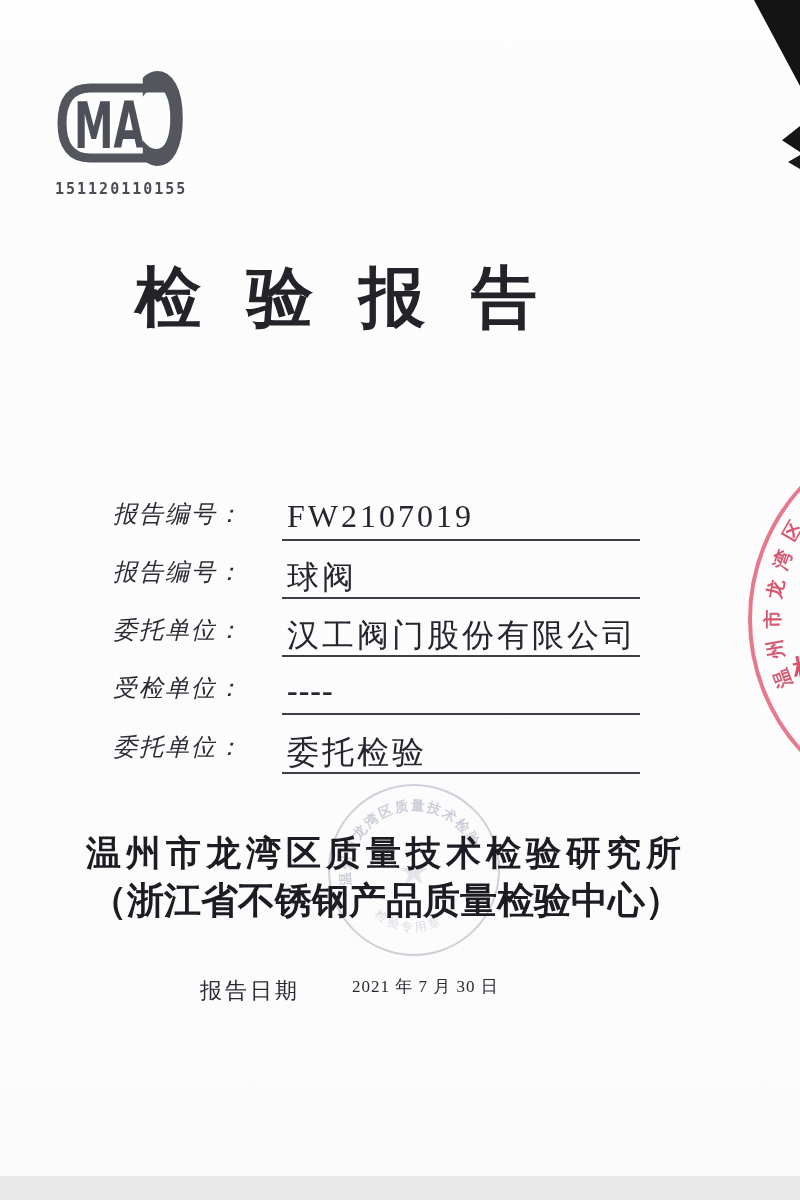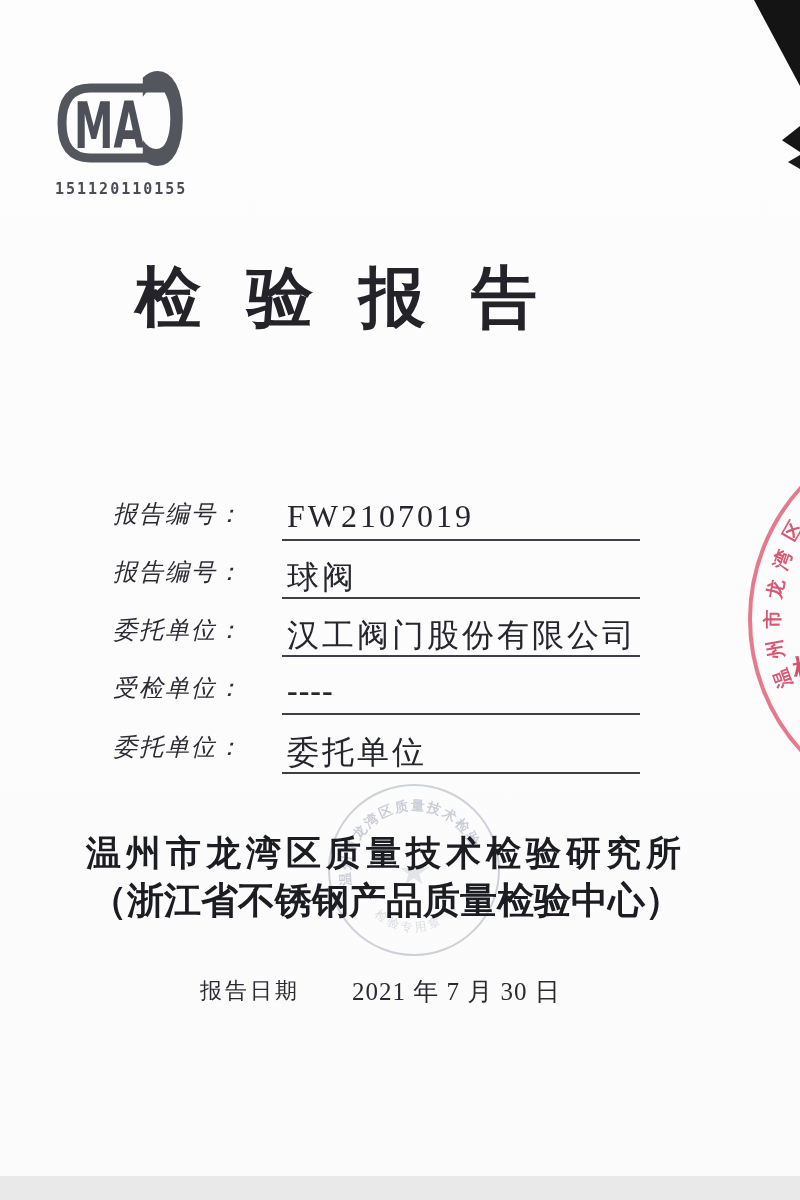--- a/index.html
+++ b/index.html
@@ -128,7 +128,7 @@
     <i class="funder"></i>
   </div>
   <div class="frow r5">
-    <span class="flabel">委托单位：</span><span class="fvalue">委托单位</span>
+    <span class="flabel">委托单位：</span><span class="fvalue">委托检验</span>
     <i class="funder"></i>
   </div>
 

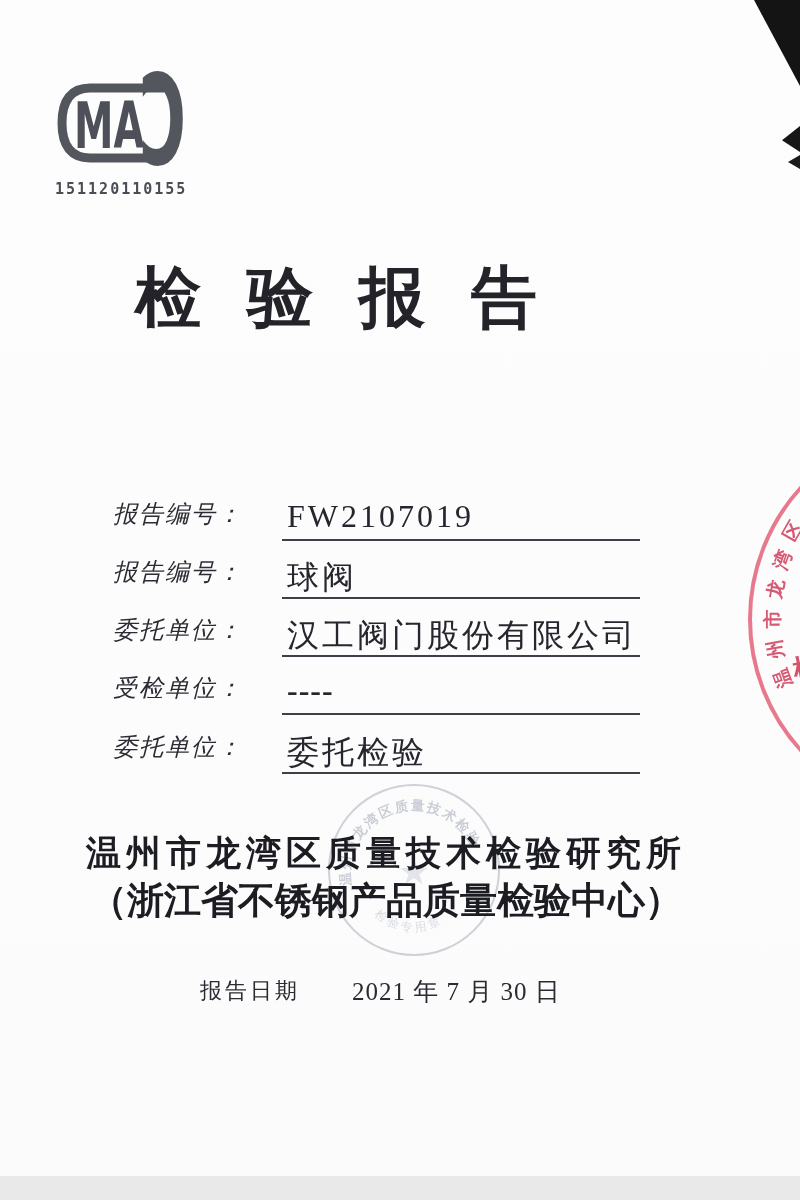--- a/index.html
+++ b/index.html
@@ -66,7 +66,7 @@
 
   
   .date-label { position:absolute; left:200px; top:976px; font-size:22px; letter-spacing:3px; color:#2a2a32; }
-  .date-value { position:absolute; left:352px; top:975px; font-size:25px; letter-spacing:1px; color:#2a2a32; }
+  .date-value { position:absolute; left:352px; top:975px; font-size:17px; letter-spacing:1px; color:#2a2a32; }
 
   
   .red-stamp {

